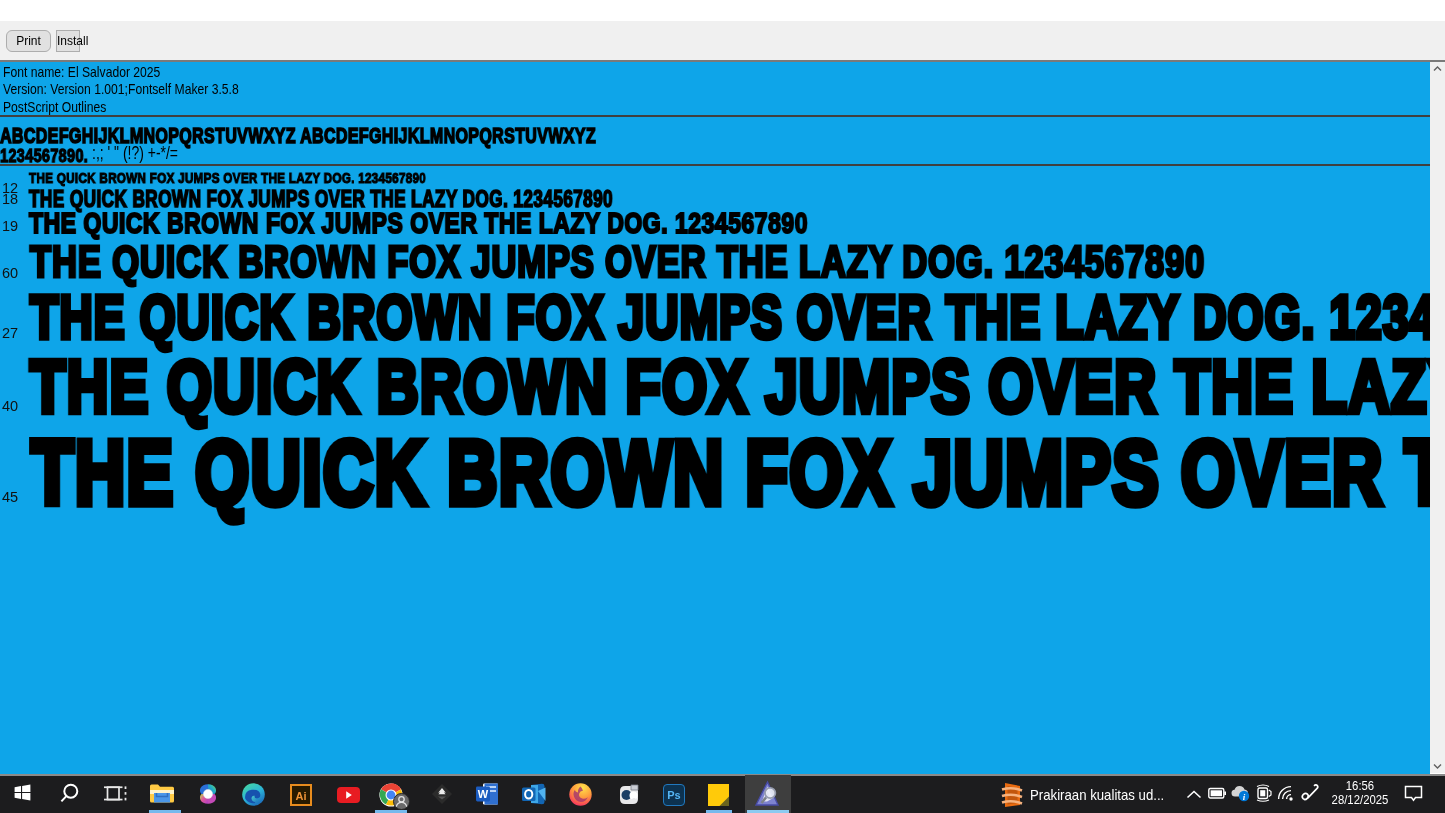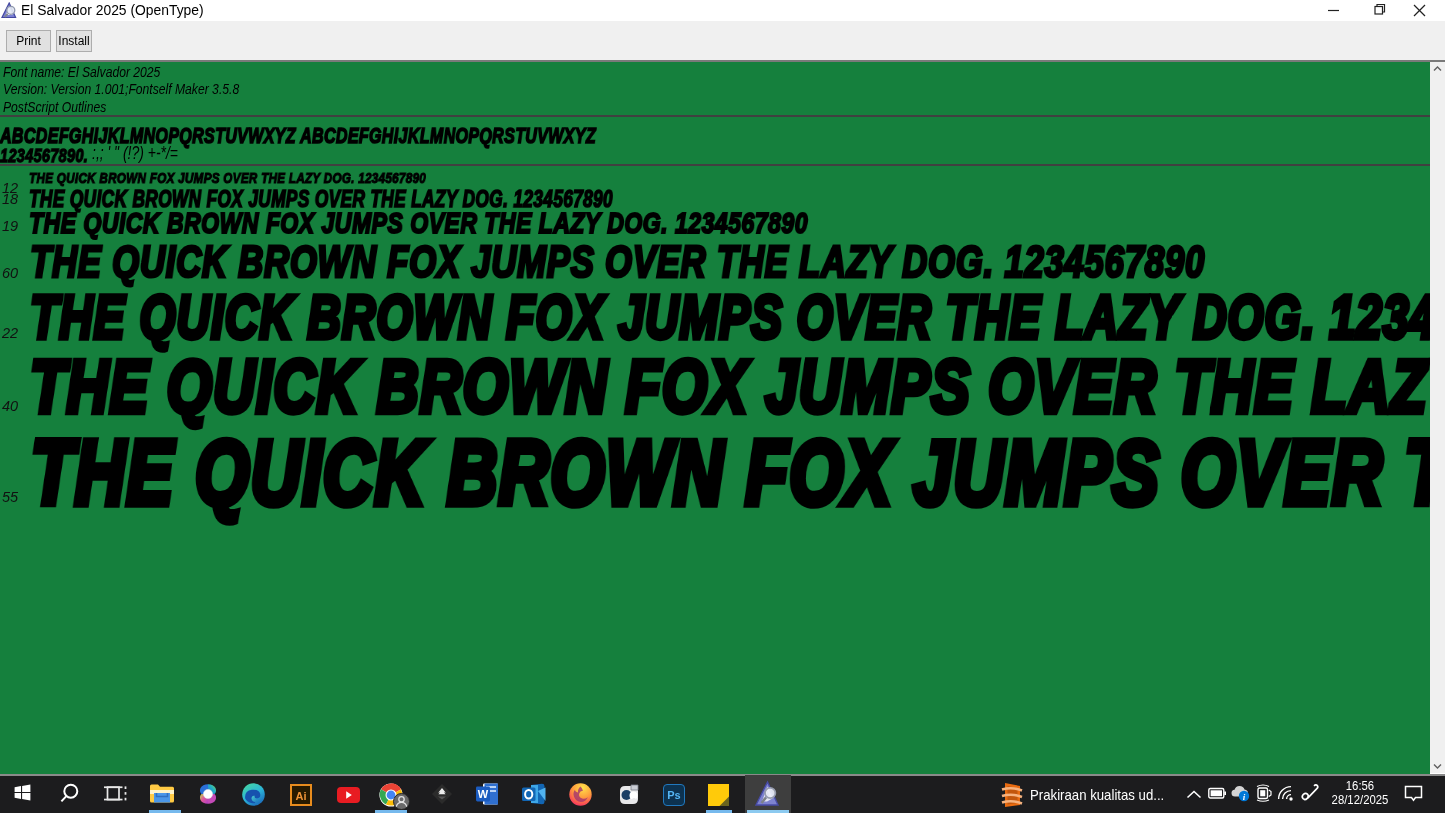--- a/index.html
+++ b/index.html
@@ -42,22 +42,6 @@
 <body>
 <div id="stage">
 
-  <div id="titlebar">
-    <svg width="17" height="17" style="position:absolute;left:1px;top:2px;" viewBox="0 0 17 17">
-      <path d="M8.2 1 L14.6 15.5 L1 15.5 Z" fill="#7b80d4" stroke="#4347a0" stroke-width="1.2"></path>
-      <path d="M8.2 4.5 L11.6 13 L4.8 13 Z" fill="#fff"></path>
-      <circle cx="9.8" cy="8.3" r="4.0" fill="#e4eaf4" fill-opacity="0.9" stroke="#8f97ad" stroke-width="1.3"></circle>
-      <line x1="6.6" y1="11.8" x2="3.8" y2="14.8" stroke="#82878f" stroke-width="1.9"></line>
-    </svg>
-    <span class="ttl">El Salvador 2025 (OpenType)</span>
-    <svg width="120" height="21" style="position:absolute;left:1318px;top:0;" viewBox="0 0 120 21">
-      <line x1="10" y1="10.5" x2="21" y2="10.5" stroke="#222" stroke-width="1.2"></line>
-      <rect x="57" y="6.5" width="7.5" height="7.5" fill="none" stroke="#222" stroke-width="1.2"></rect>
-      <path d="M59 6.5 v-2 h7.5 v7.5 h-2" fill="none" stroke="#222" stroke-width="1.2"></path>
-      <line x1="96" y1="5" x2="107" y2="16" stroke="#222" stroke-width="1.2"></line>
-      <line x1="107" y1="5" x2="96" y2="16" stroke="#222" stroke-width="1.2"></line>
-    </svg>
-  </div>
 
   <div id="toolbar">
     <div class="btn" style="left:6px; width:45px;">Print</div>

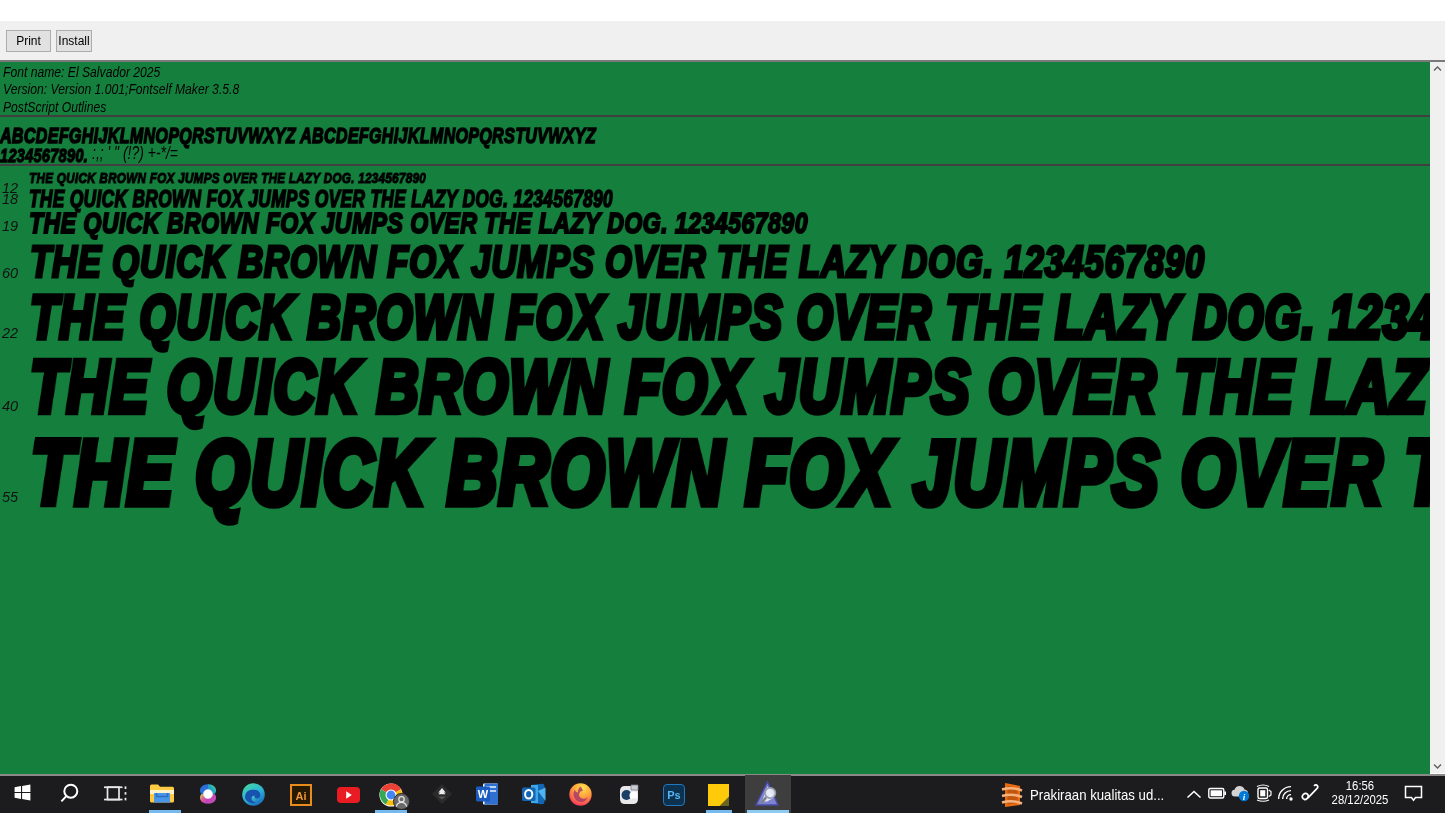--- a/index.html
+++ b/index.html
@@ -44,7 +44,7 @@
 
 
   <div id="toolbar">
-    <div class="btn" style="left:6px; width:45px;">Print</div>
+    <div class="btn" style="left:6px; width:45px;border-radius:6px;">Print</div>
     <div class="btn" style="left:56px; width:36px;">Install</div>
   </div>
   <div id="sep"></div>

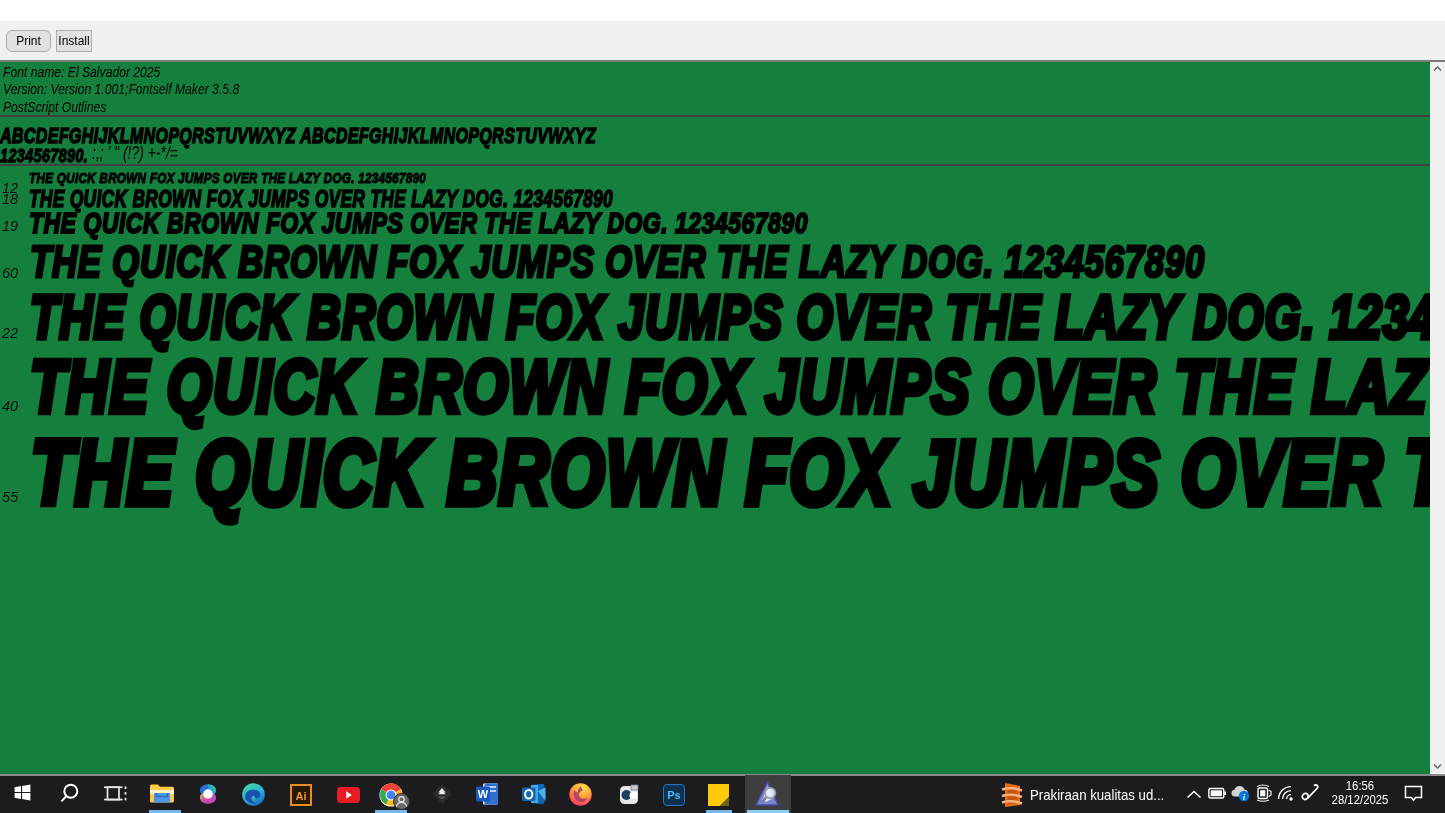--- a/index.html
+++ b/index.html
@@ -45,7 +45,7 @@
 
   <div id="toolbar">
     <div class="btn" style="left:6px; width:45px;border-radius:6px;">Print</div>
-    <div class="btn" style="left:56px; width:36px;">Install</div>
+    <div class="btn" style="left:56px; width:24px;">Install</div>
   </div>
   <div id="sep"></div>
 

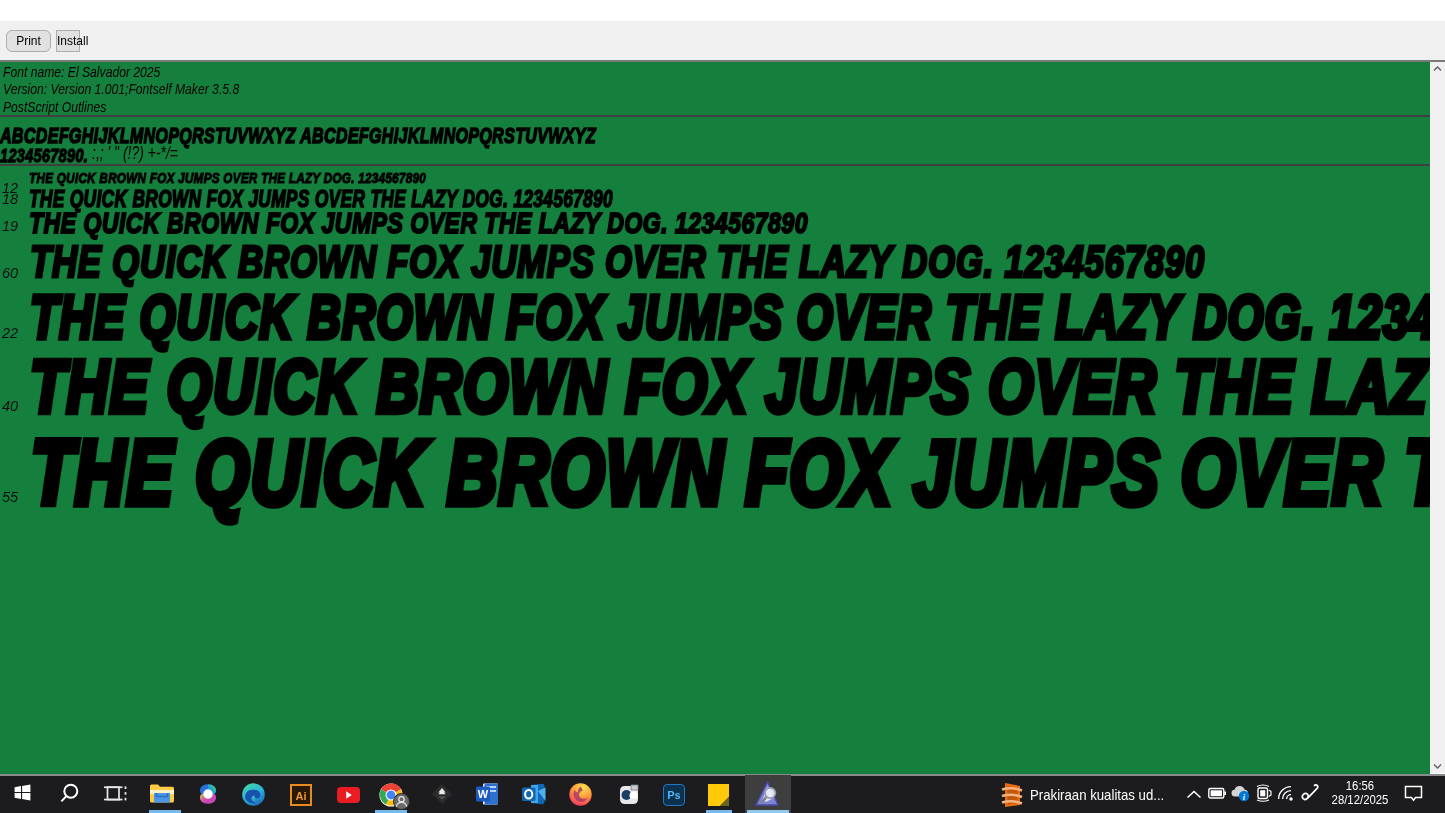--- a/index.html
+++ b/index.html
@@ -18,7 +18,7 @@
 #sep { position:absolute; left:0; top:60px; width:1445px; height:2px; background:#7a7a7a; }
 
 
-#content { position:absolute; left:0; top:62px; width:1430px; height:724px; background:#15803d; overflow:hidden;font-style:italic; }
+#content { position:absolute; left:0; top:62px; width:1430px; height:724px; background:#0ea5e9; overflow:hidden; }
 .meta { position:absolute; left:3px; font-size:15px; color:#000; transform:scale(0.81,1); transform-origin:left top; white-space:nowrap; line-height:1.15; }
 .rule { position:absolute; left:0; width:1430px; height:2px; background:#404040; }
 .lbl { position:absolute; left:2px; font-size:14.5px; color:#111; line-height:1; }

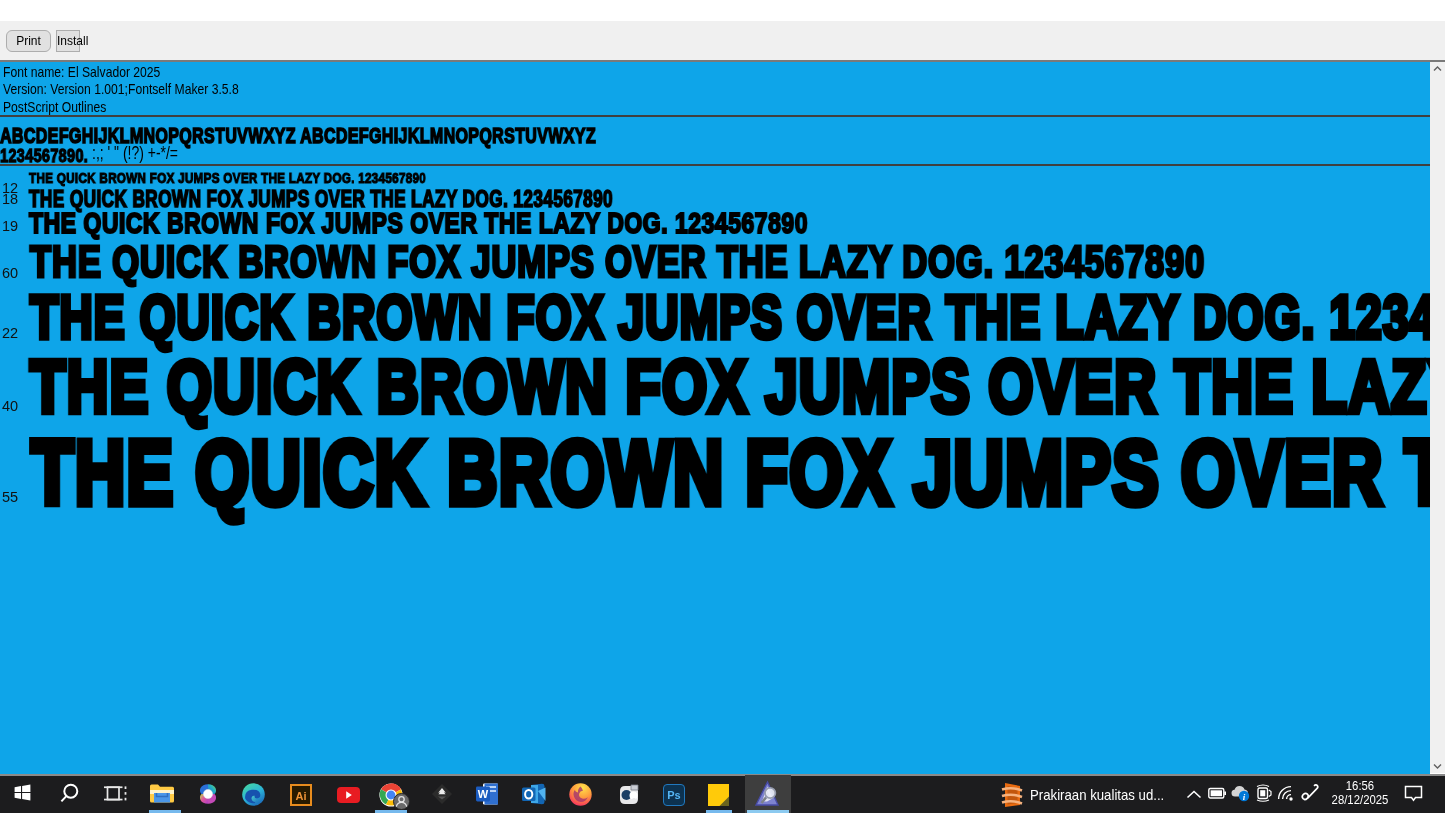--- a/index.html
+++ b/index.html
@@ -68,7 +68,7 @@
     <div class="fx pg smp" id="S24" style="left:29px; top:146px; font-size:30px; transform:scale(0.7667,1);">THE QUICK BROWN FOX JUMPS OVER THE LAZY DOG. 1234567890</div>
     <div class="lbl" id="L36" style="top:204px;">60</div>
     <div class="fx pg smp" id="S36" style="left:30px; top:177px; font-size:45px; transform:scale(0.771,1);">THE QUICK BROWN FOX JUMPS OVER THE LAZY DOG. 1234567890</div>
-    <div class="lbl" id="L48" style="top:264px;">22</div>
+    <div class="lbl" id="L48" style="top:264px;">27</div>
     <div class="fx pg smp big" id="S48" style="left:30px; top:224px; font-size:62px; transform:scale(0.7462,1);">THE QUICK BROWN FOX JUMPS OVER THE LAZY DOG. 1234567890</div>
     <div class="lbl" id="L60" style="top:337px;">40</div>
     <div class="fx pg smp big" id="S60" style="left:30px; top:287px; font-size:75px; transform:scale(0.771,1);">THE QUICK BROWN FOX JUMPS OVER THE LAZY DOG. 1234567890</div>

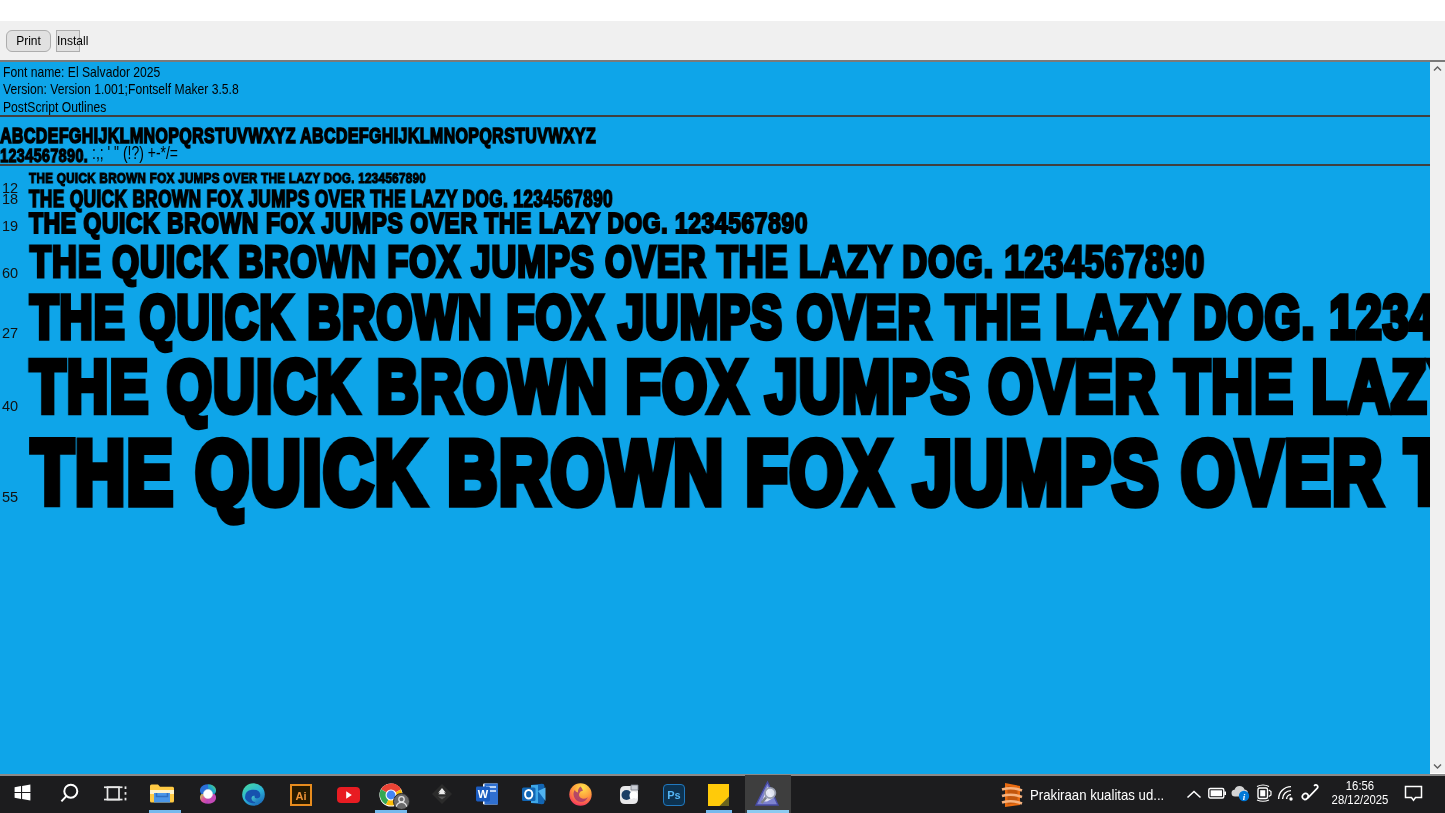--- a/index.html
+++ b/index.html
@@ -72,7 +72,7 @@
     <div class="fx pg smp big" id="S48" style="left:30px; top:224px; font-size:62px; transform:scale(0.7462,1);">THE QUICK BROWN FOX JUMPS OVER THE LAZY DOG. 1234567890</div>
     <div class="lbl" id="L60" style="top:337px;">40</div>
     <div class="fx pg smp big" id="S60" style="left:30px; top:287px; font-size:75px; transform:scale(0.771,1);">THE QUICK BROWN FOX JUMPS OVER THE LAZY DOG. 1234567890</div>
-    <div class="lbl" id="L72" style="top:428px;">55</div>
+    <div class="lbl" id="L72" style="top:428px;">45</div>
     <div class="fx pg smp big" id="S72" style="left:31px; top:366px; font-size:90px; transform:scale(0.771,1);">THE QUICK BROWN FOX JUMPS OVER THE LAZY DOG. 1234567890</div>
   </div>
 

